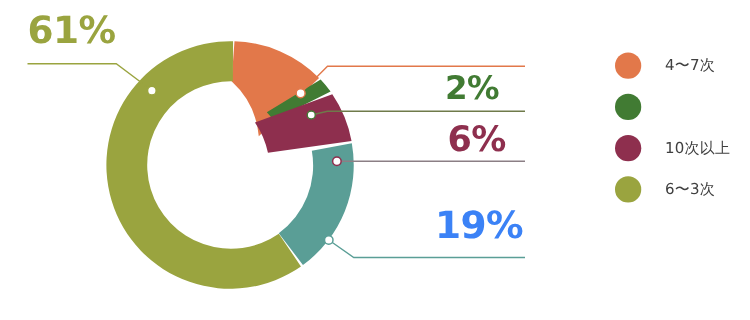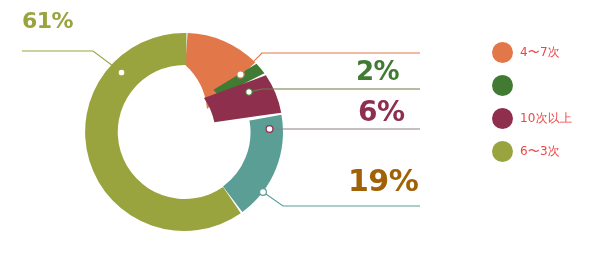--- a/index.html
+++ b/index.html
@@ -37,7 +37,7 @@
     white-space: nowrap;
     line-height: 1;
   }
-  .pct-61 { left: 22px;  top: 10px;  font-size: 22px; color: #9aa43f; }
+  .pct-61 { left: 22px;  top: 10px;  font-size: 30px; color: #9aa43f; }
   .pct-12 { left: 350px; top: 14px;  font-size: 30px; color: #e0784a; }
   .pct-2  { left: 356px; top: 58px;  font-size: 26px; color: #417b33; }
   .pct-6  { left: 358px; top: 98px;  font-size: 28px; color: #8e2f4e; }

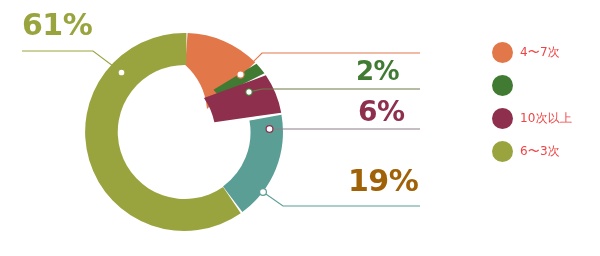--- a/index.html
+++ b/index.html
@@ -61,10 +61,10 @@
     flex: 0 0 auto;
   }
   .legend-text {
-    margin-left: 7px;
+    margin-left: 19px;
     font-family: "DejaVu Sans", "Liberation Sans", sans-serif;
     font-size: 12px;
-    color: #ef4444;
+    color: #404040;
     white-space: nowrap;
     letter-spacing: 0.2px;
   }

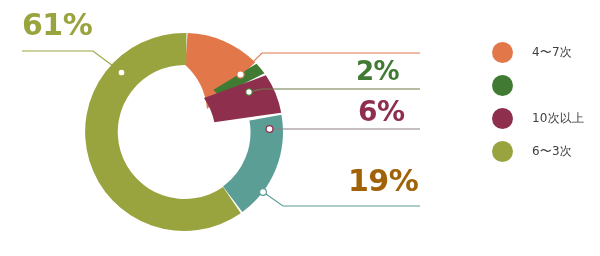--- a/index.html
+++ b/index.html
@@ -41,7 +41,7 @@
   .pct-12 { left: 350px; top: 14px;  font-size: 30px; color: #e0784a; }
   .pct-2  { left: 356px; top: 58px;  font-size: 26px; color: #417b33; }
   .pct-6  { left: 358px; top: 98px;  font-size: 28px; color: #8e2f4e; }
-  .pct-19 { left: 348px; top: 166px; font-size: 30px; color: #a16207; text-align: right; }
+  .pct-19 { left: 348px; top: 166px; font-size: 30px; color: #3b82f6; text-align: right; }
 
   #legend {
     position: absolute;

